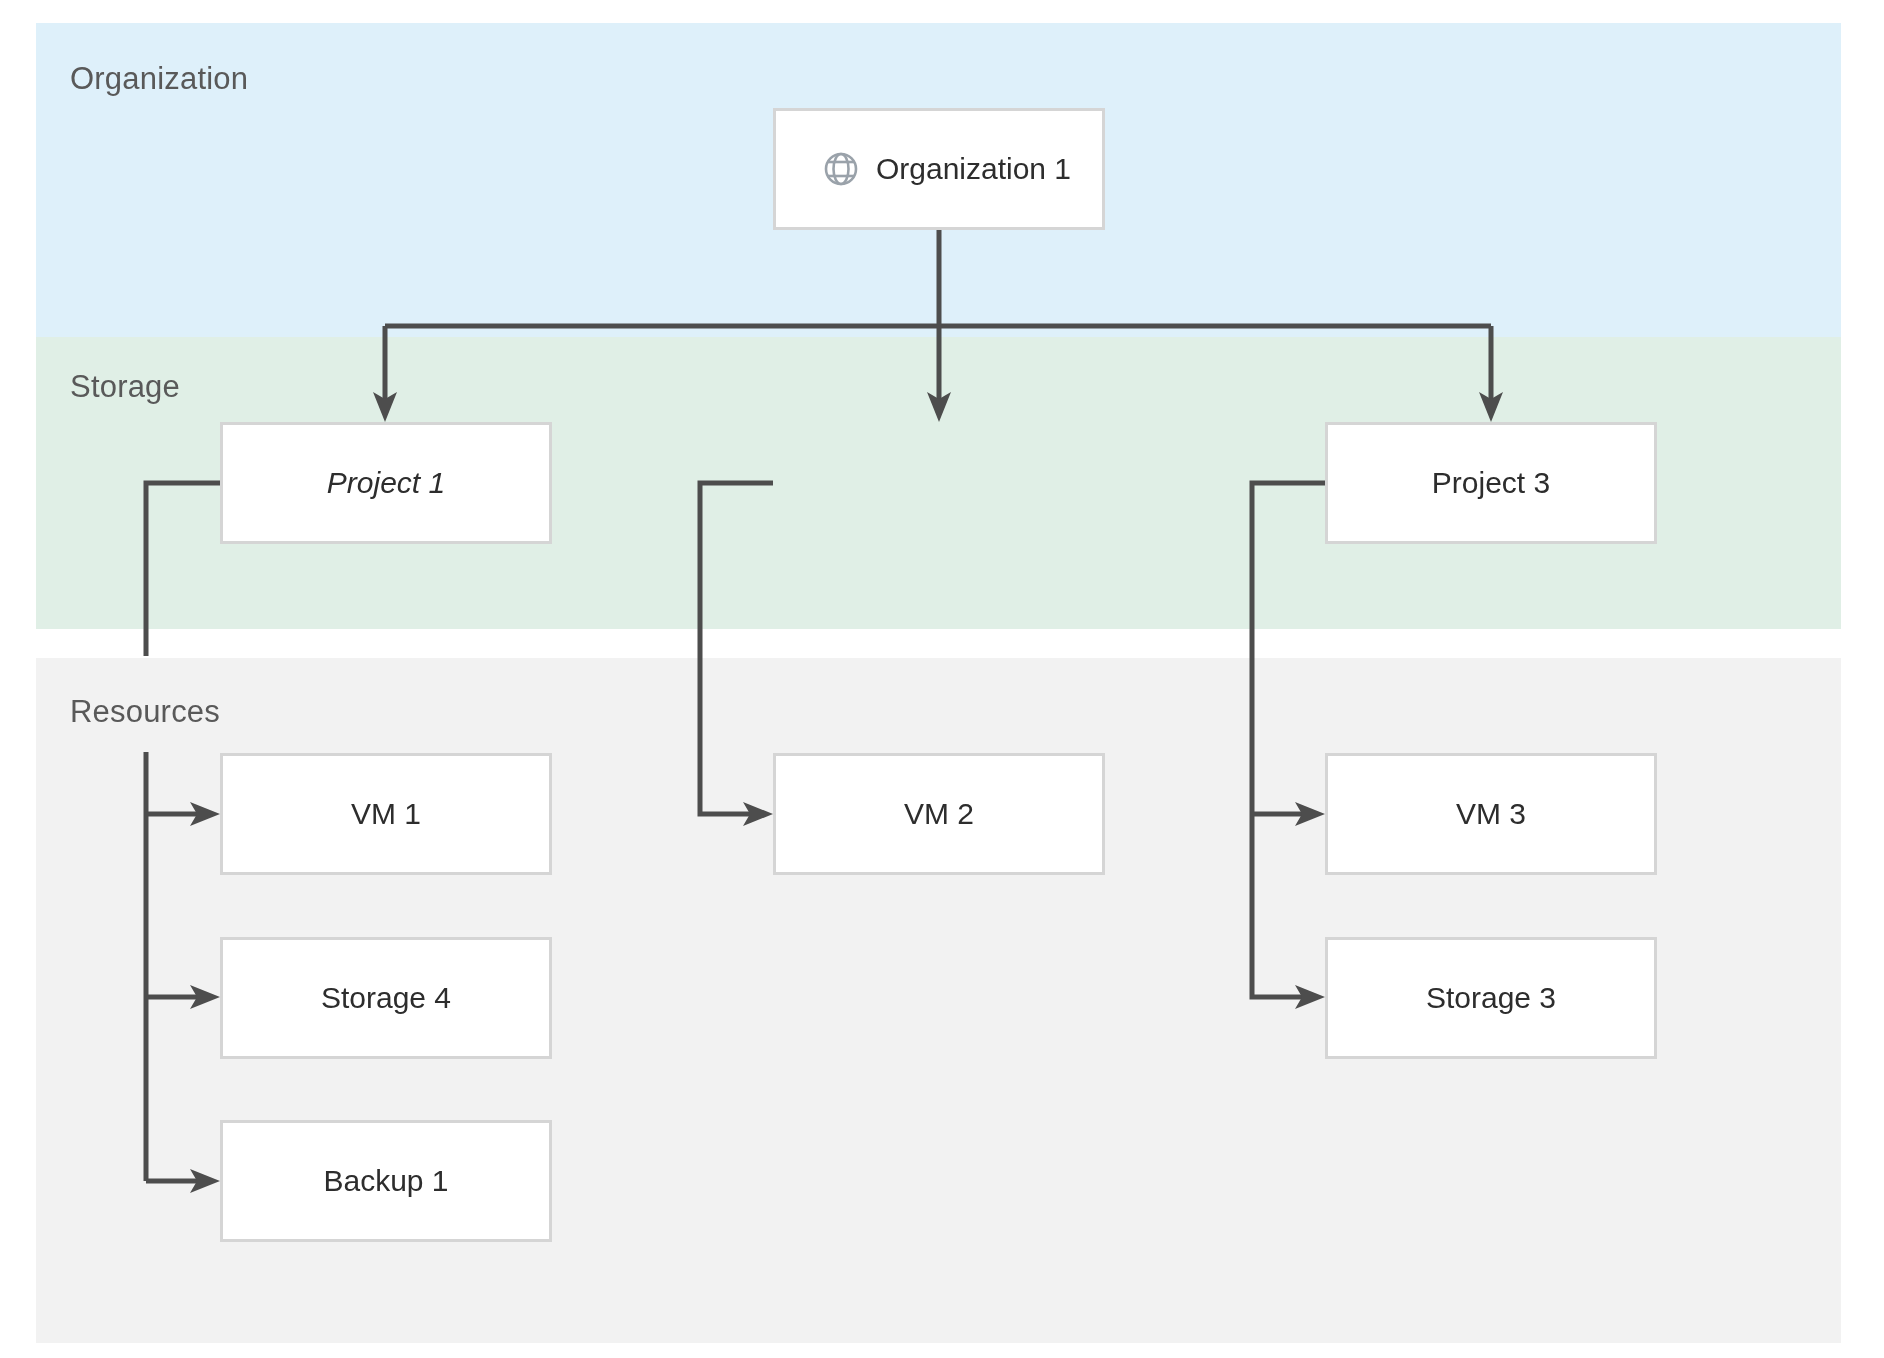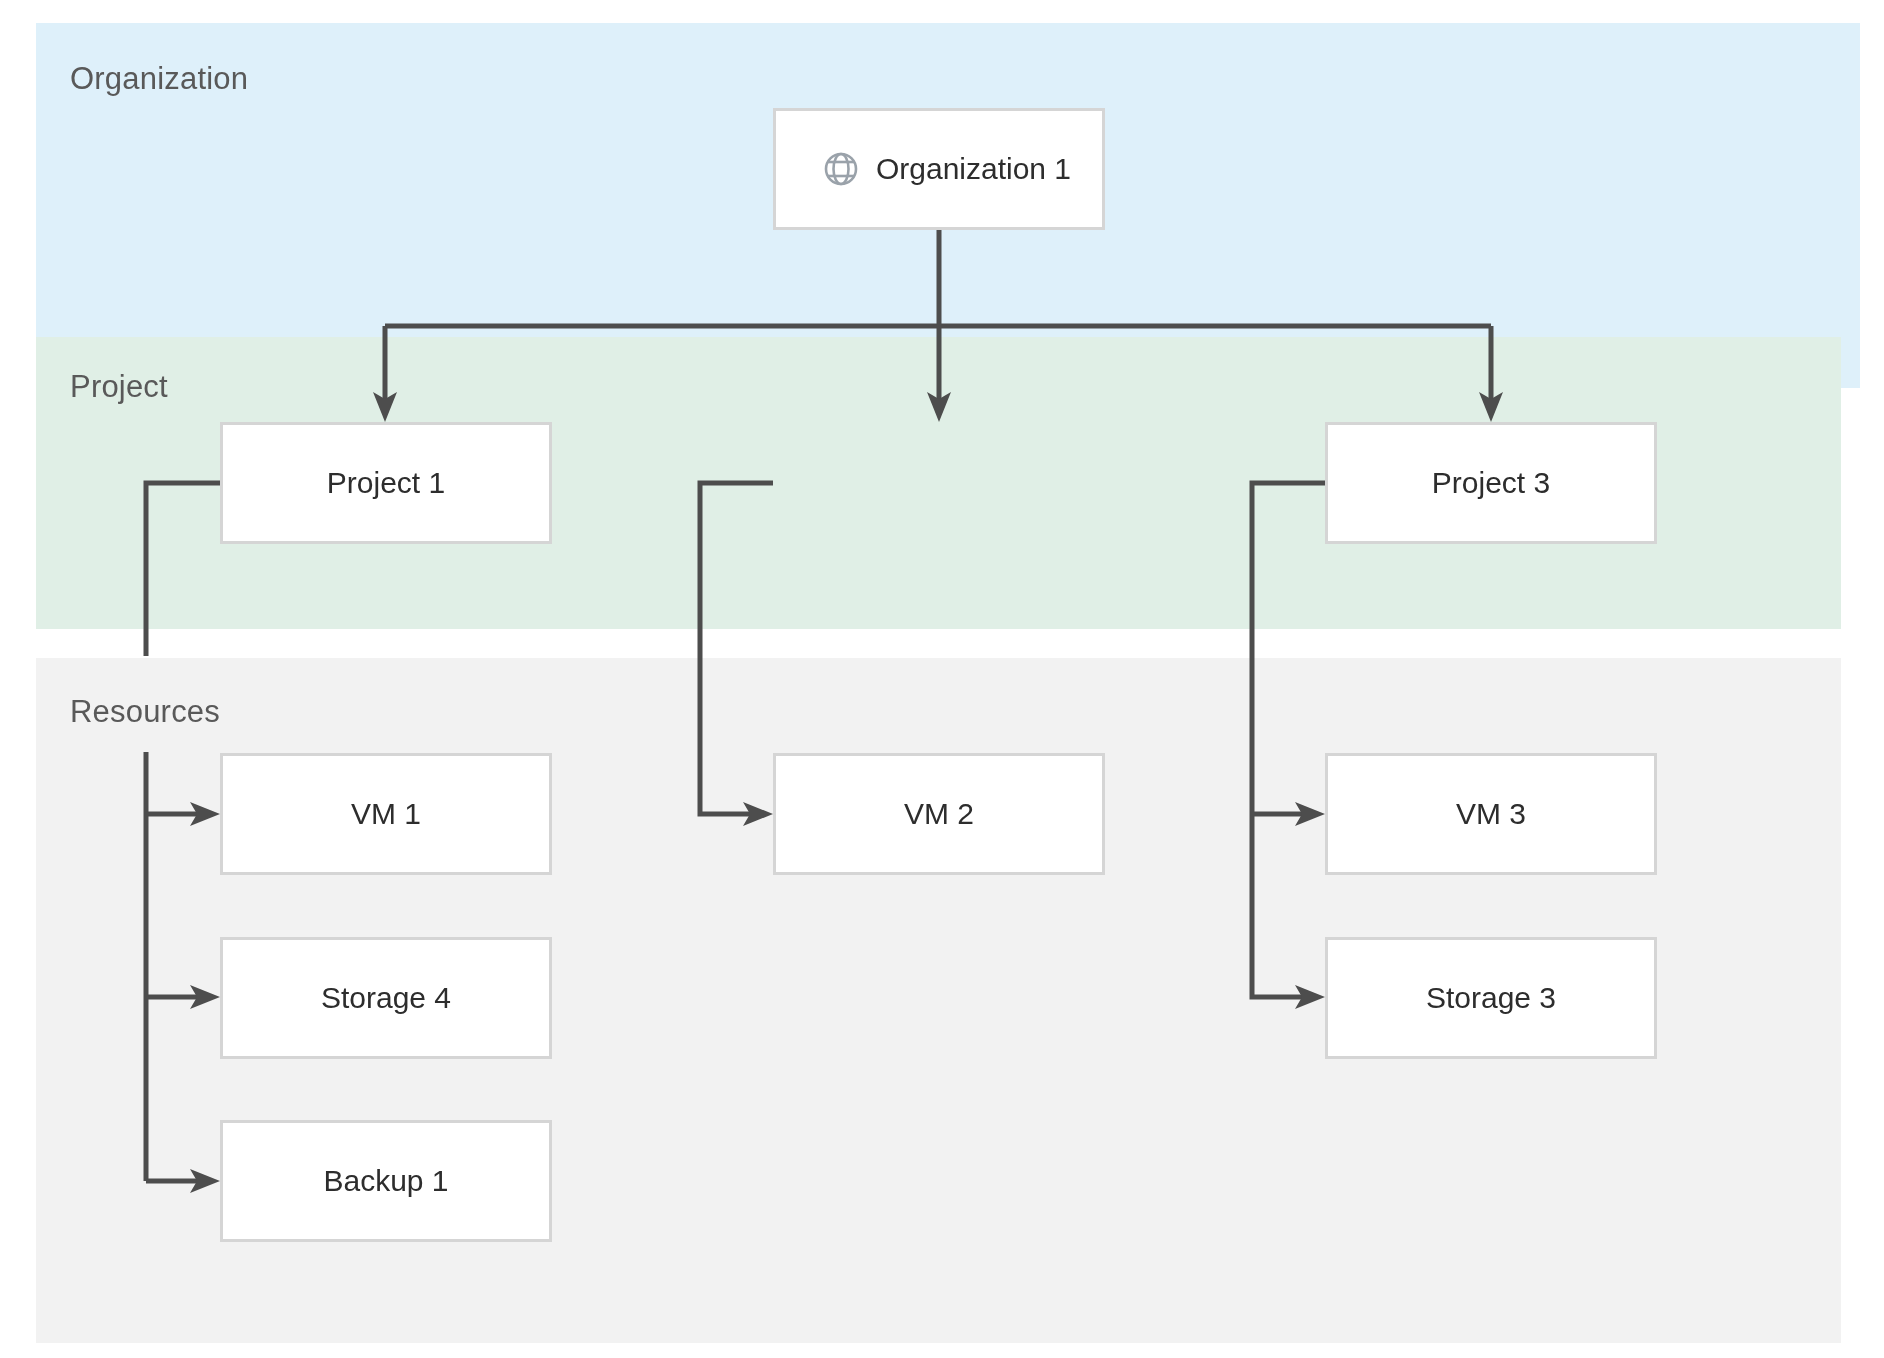--- a/index.html
+++ b/index.html
@@ -20,7 +20,7 @@
     left: 36px;
     width: 1805px;
   }
-  .band-organization { top: 23px;  height: 365px; background: var(--band-organization, #def0fa); padding-left: 19px; }
+  .band-organization { top: 23px;  height: 365px; background: var(--band-organization, #def0fa); }
   .band-projects     { top: 337px; height: 292px; background: var(--band-projects, #e0efe6); }
   .band-resources    { top: 658px; height: 685px; background: var(--band-resources, #f2f2f2); }
   .band-label {

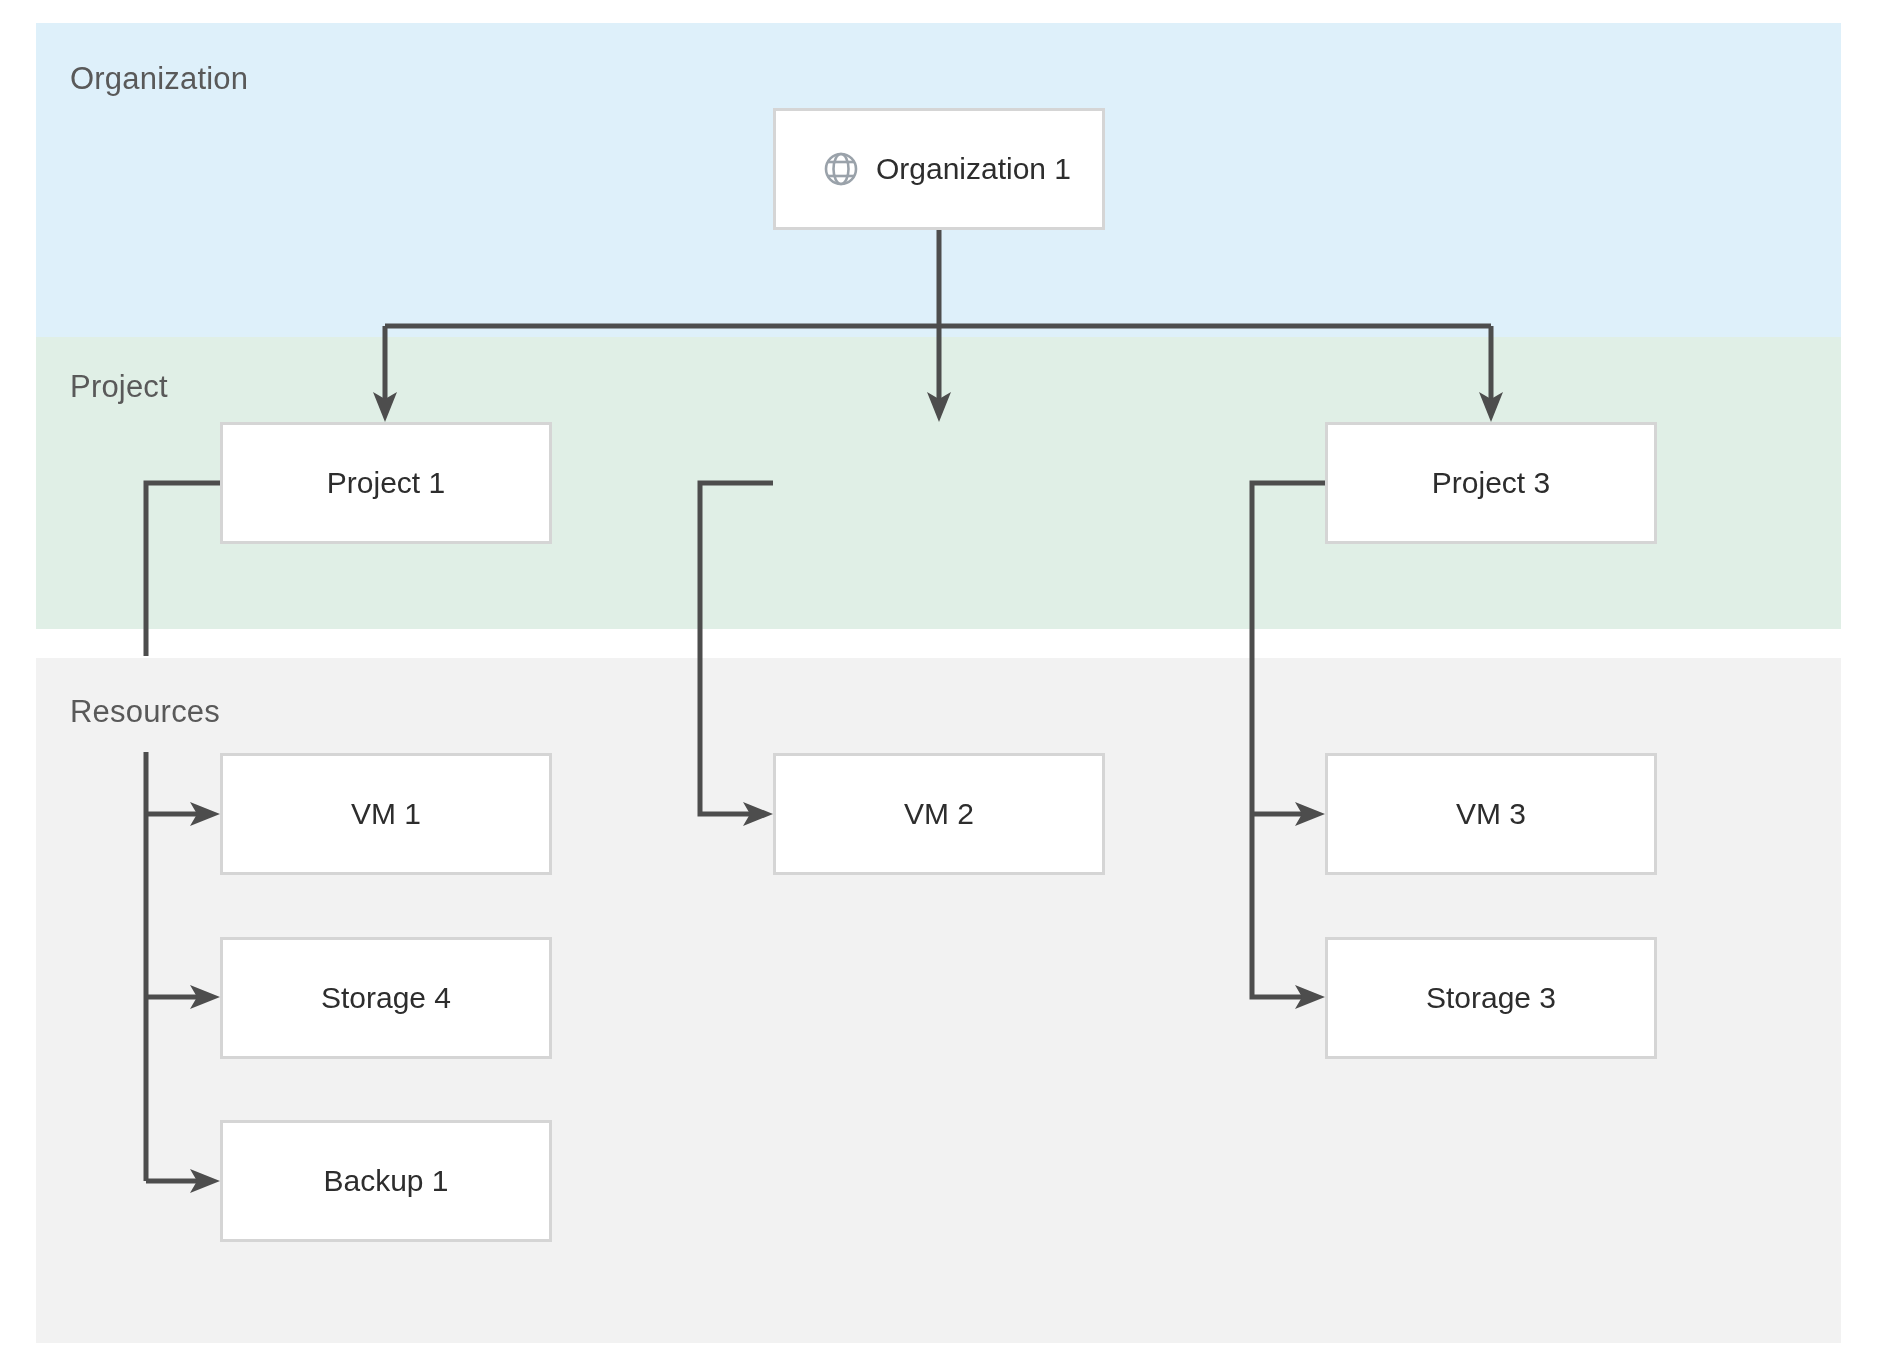--- a/index.html
+++ b/index.html
@@ -92,7 +92,7 @@
   </div>
 
   <div class="band band-projects">
-    <span class="band-label" style="top:32px">Project</span>
+    <span class="band-label" style="top:32px">Storage</span>
   </div>
 
   <div class="band band-resources">

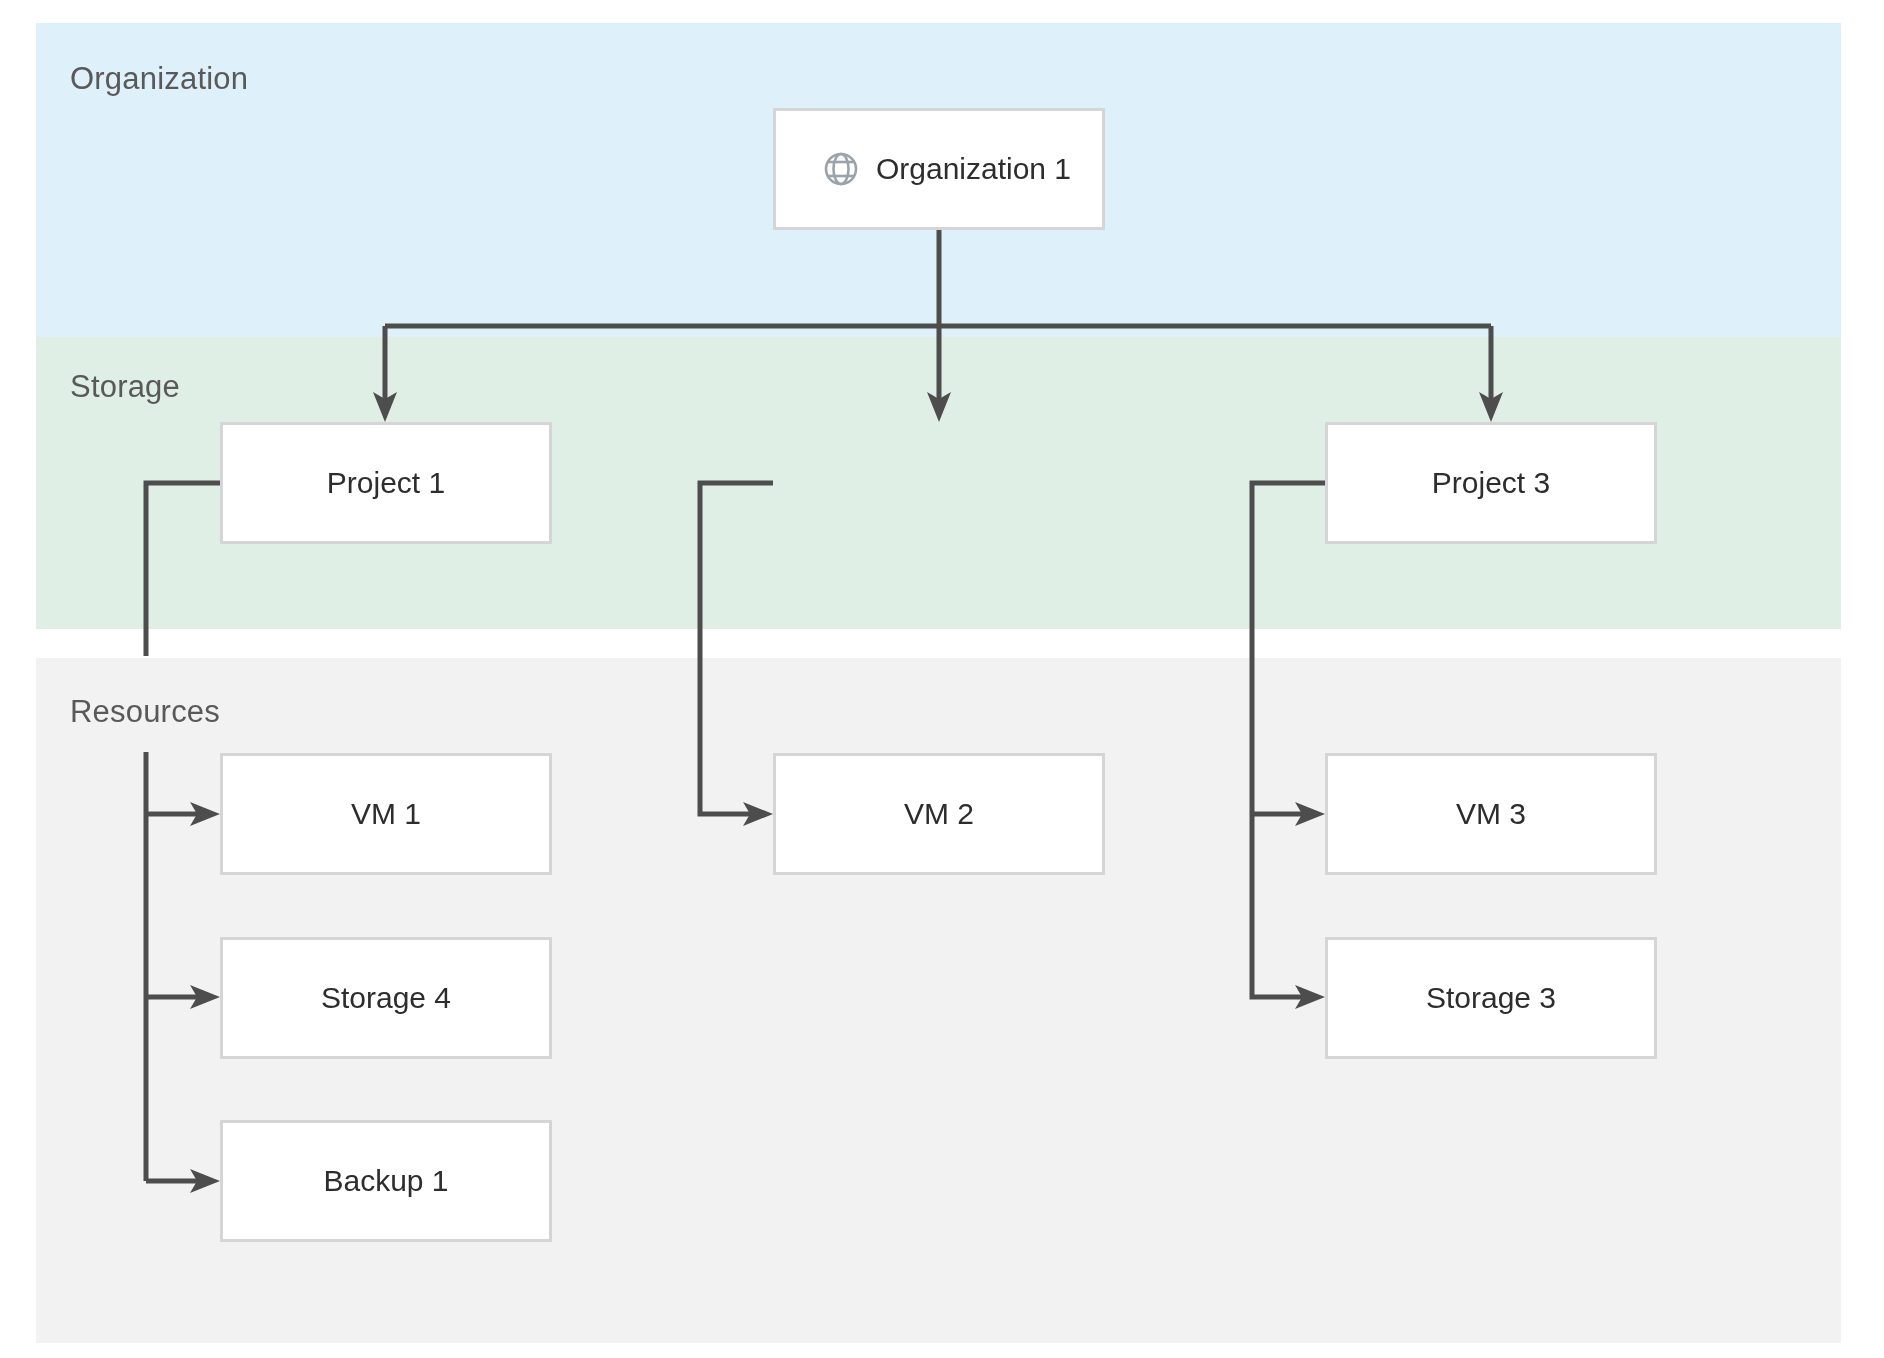--- a/index.html
+++ b/index.html
@@ -64,7 +64,7 @@
     white-space: nowrap;
   }
   .node-org1     { left: 773px;  top: 108px; padding-left: 17px;  }
-  .node-project1 { left: 220px;  top: 422px;  }
+  .node-project1 { left: 220px;  top: 422px; font-style: italic;  }
   .node-project2 { left: 773px;  top: 422px;  }
   .node-project3 { left: 1325px; top: 422px;  }
   .node-vm1      { left: 220px;  top: 753px; align-items: center;  }

